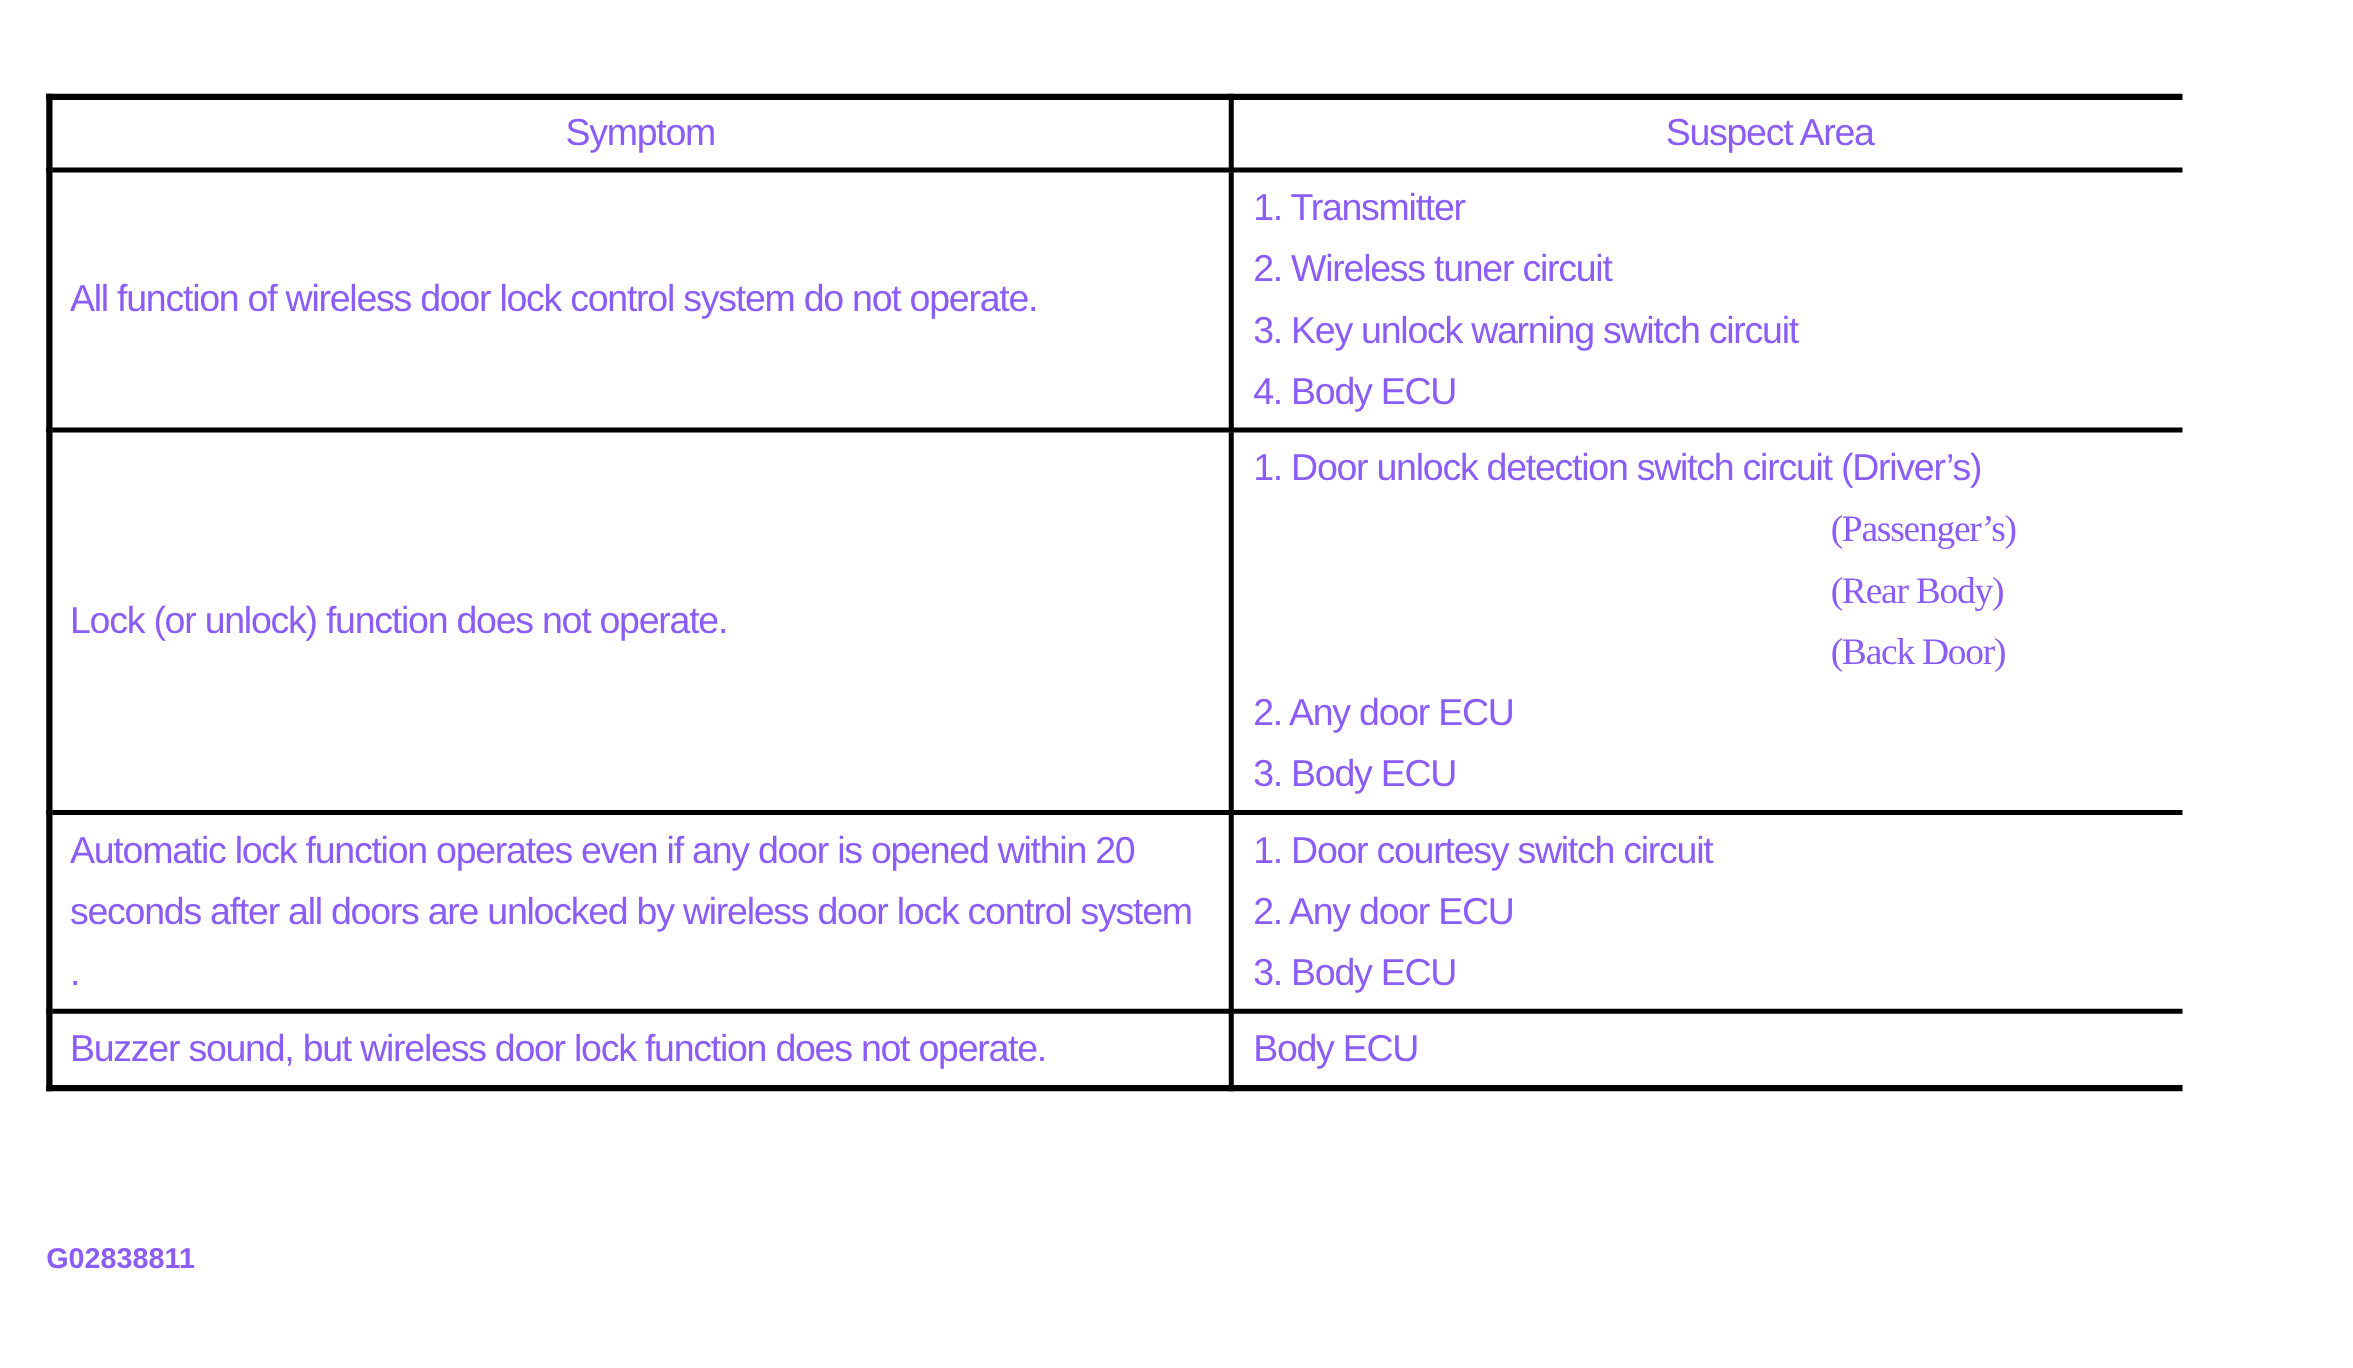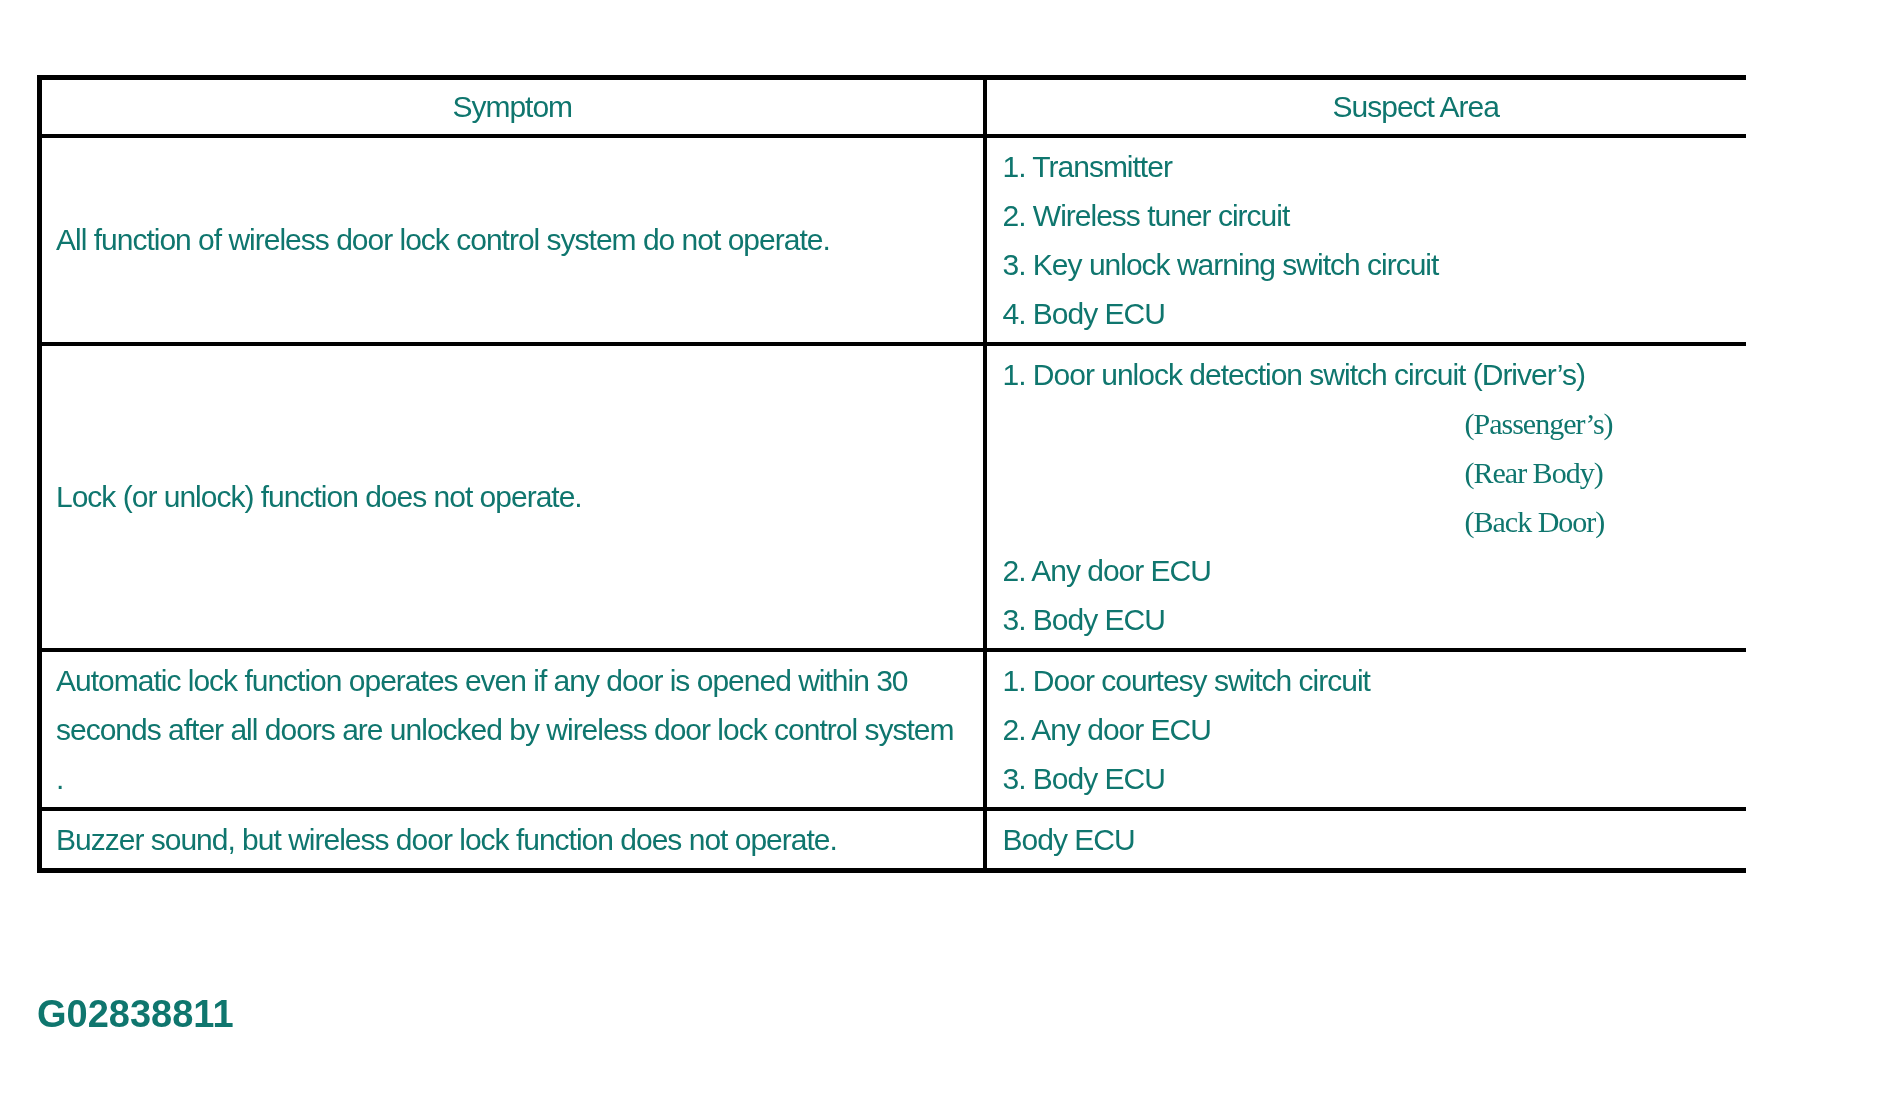--- a/index.html
+++ b/index.html
@@ -13,7 +13,7 @@
     height: 1094px;
     background: #ffffff;
     font-family: "Liberation Sans", sans-serif;
-    color: #0f766e;
+    color: #8b5cf6;
     overflow: hidden;
   }
   table.diag-table {

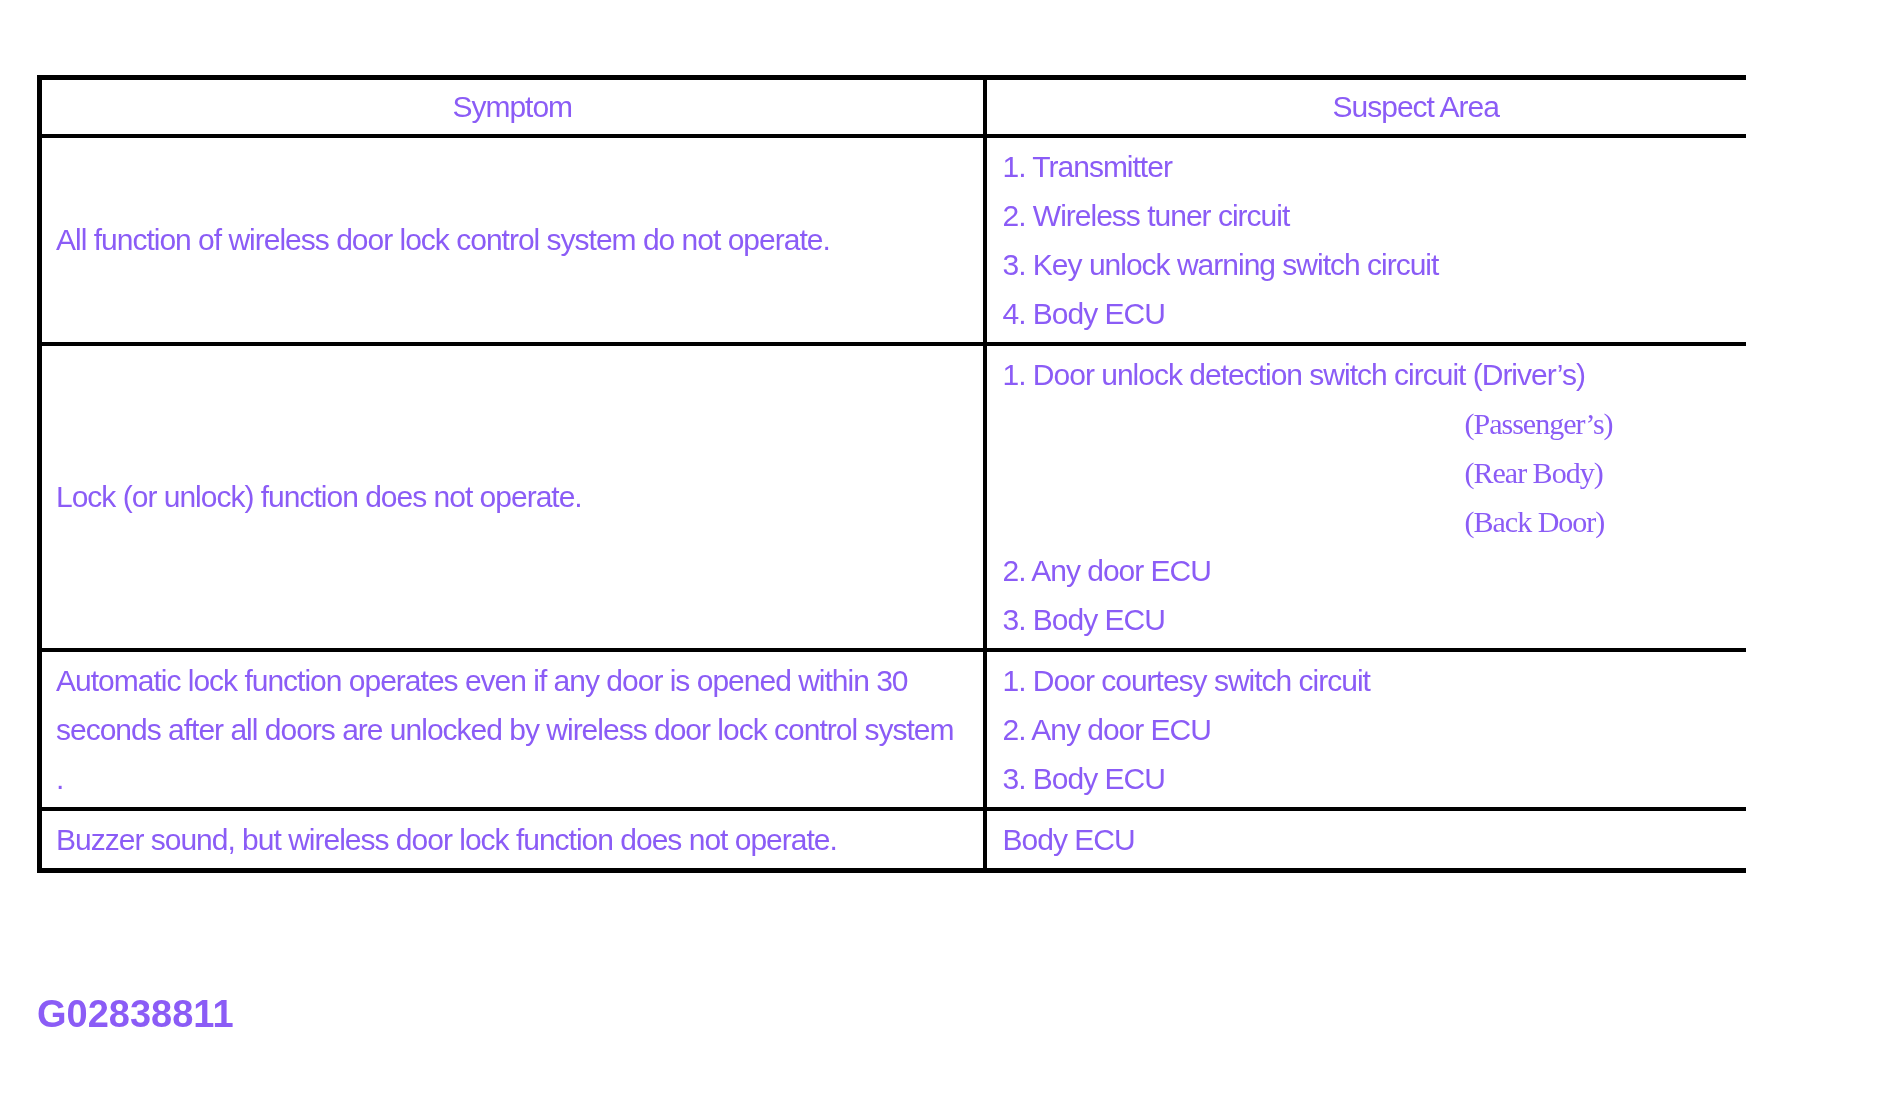--- a/index.html
+++ b/index.html
@@ -104,7 +104,7 @@
         </td>
       </tr>
       <tr class="row-2">
-        <td class="symptom-cell">Automatic lock function operates even if any door is opened within 30 seconds after all doors are unlocked by wireless door lock control system .</td>
+        <td class="symptom-cell">Automatic lock function operates even if any door is opened within 20 seconds after all doors are unlocked by wireless door lock control system .</td>
         <td class="suspect-cell">
           <div class="suspect-line">1. Door courtesy switch circuit</div>
           <div class="suspect-line">2. Any door ECU</div>

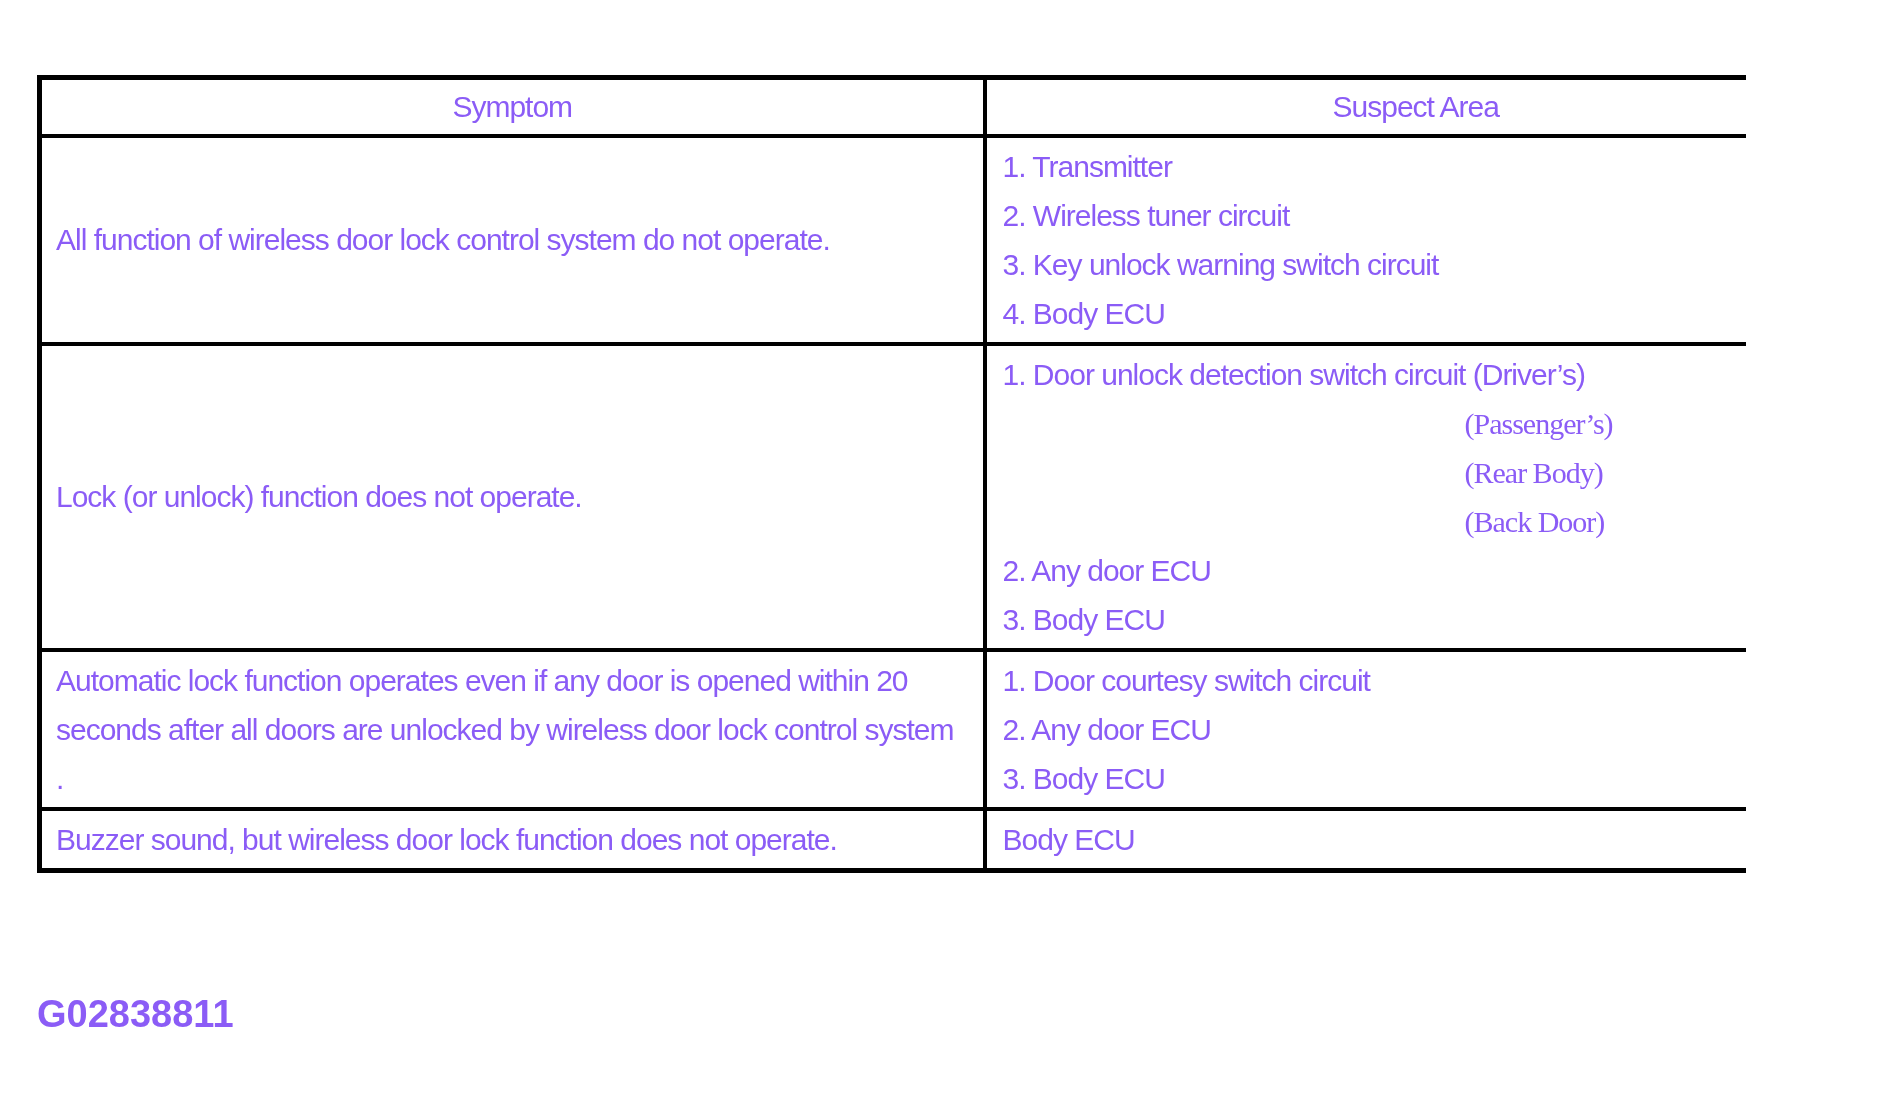--- a/index.html
+++ b/index.html
@@ -61,7 +61,7 @@
     position: absolute;
     left: 37px;
     top: 993px;
-    font-size: 38px;
+    font-size: 23px;
     font-weight: bold;
     letter-spacing: 0;
   }

